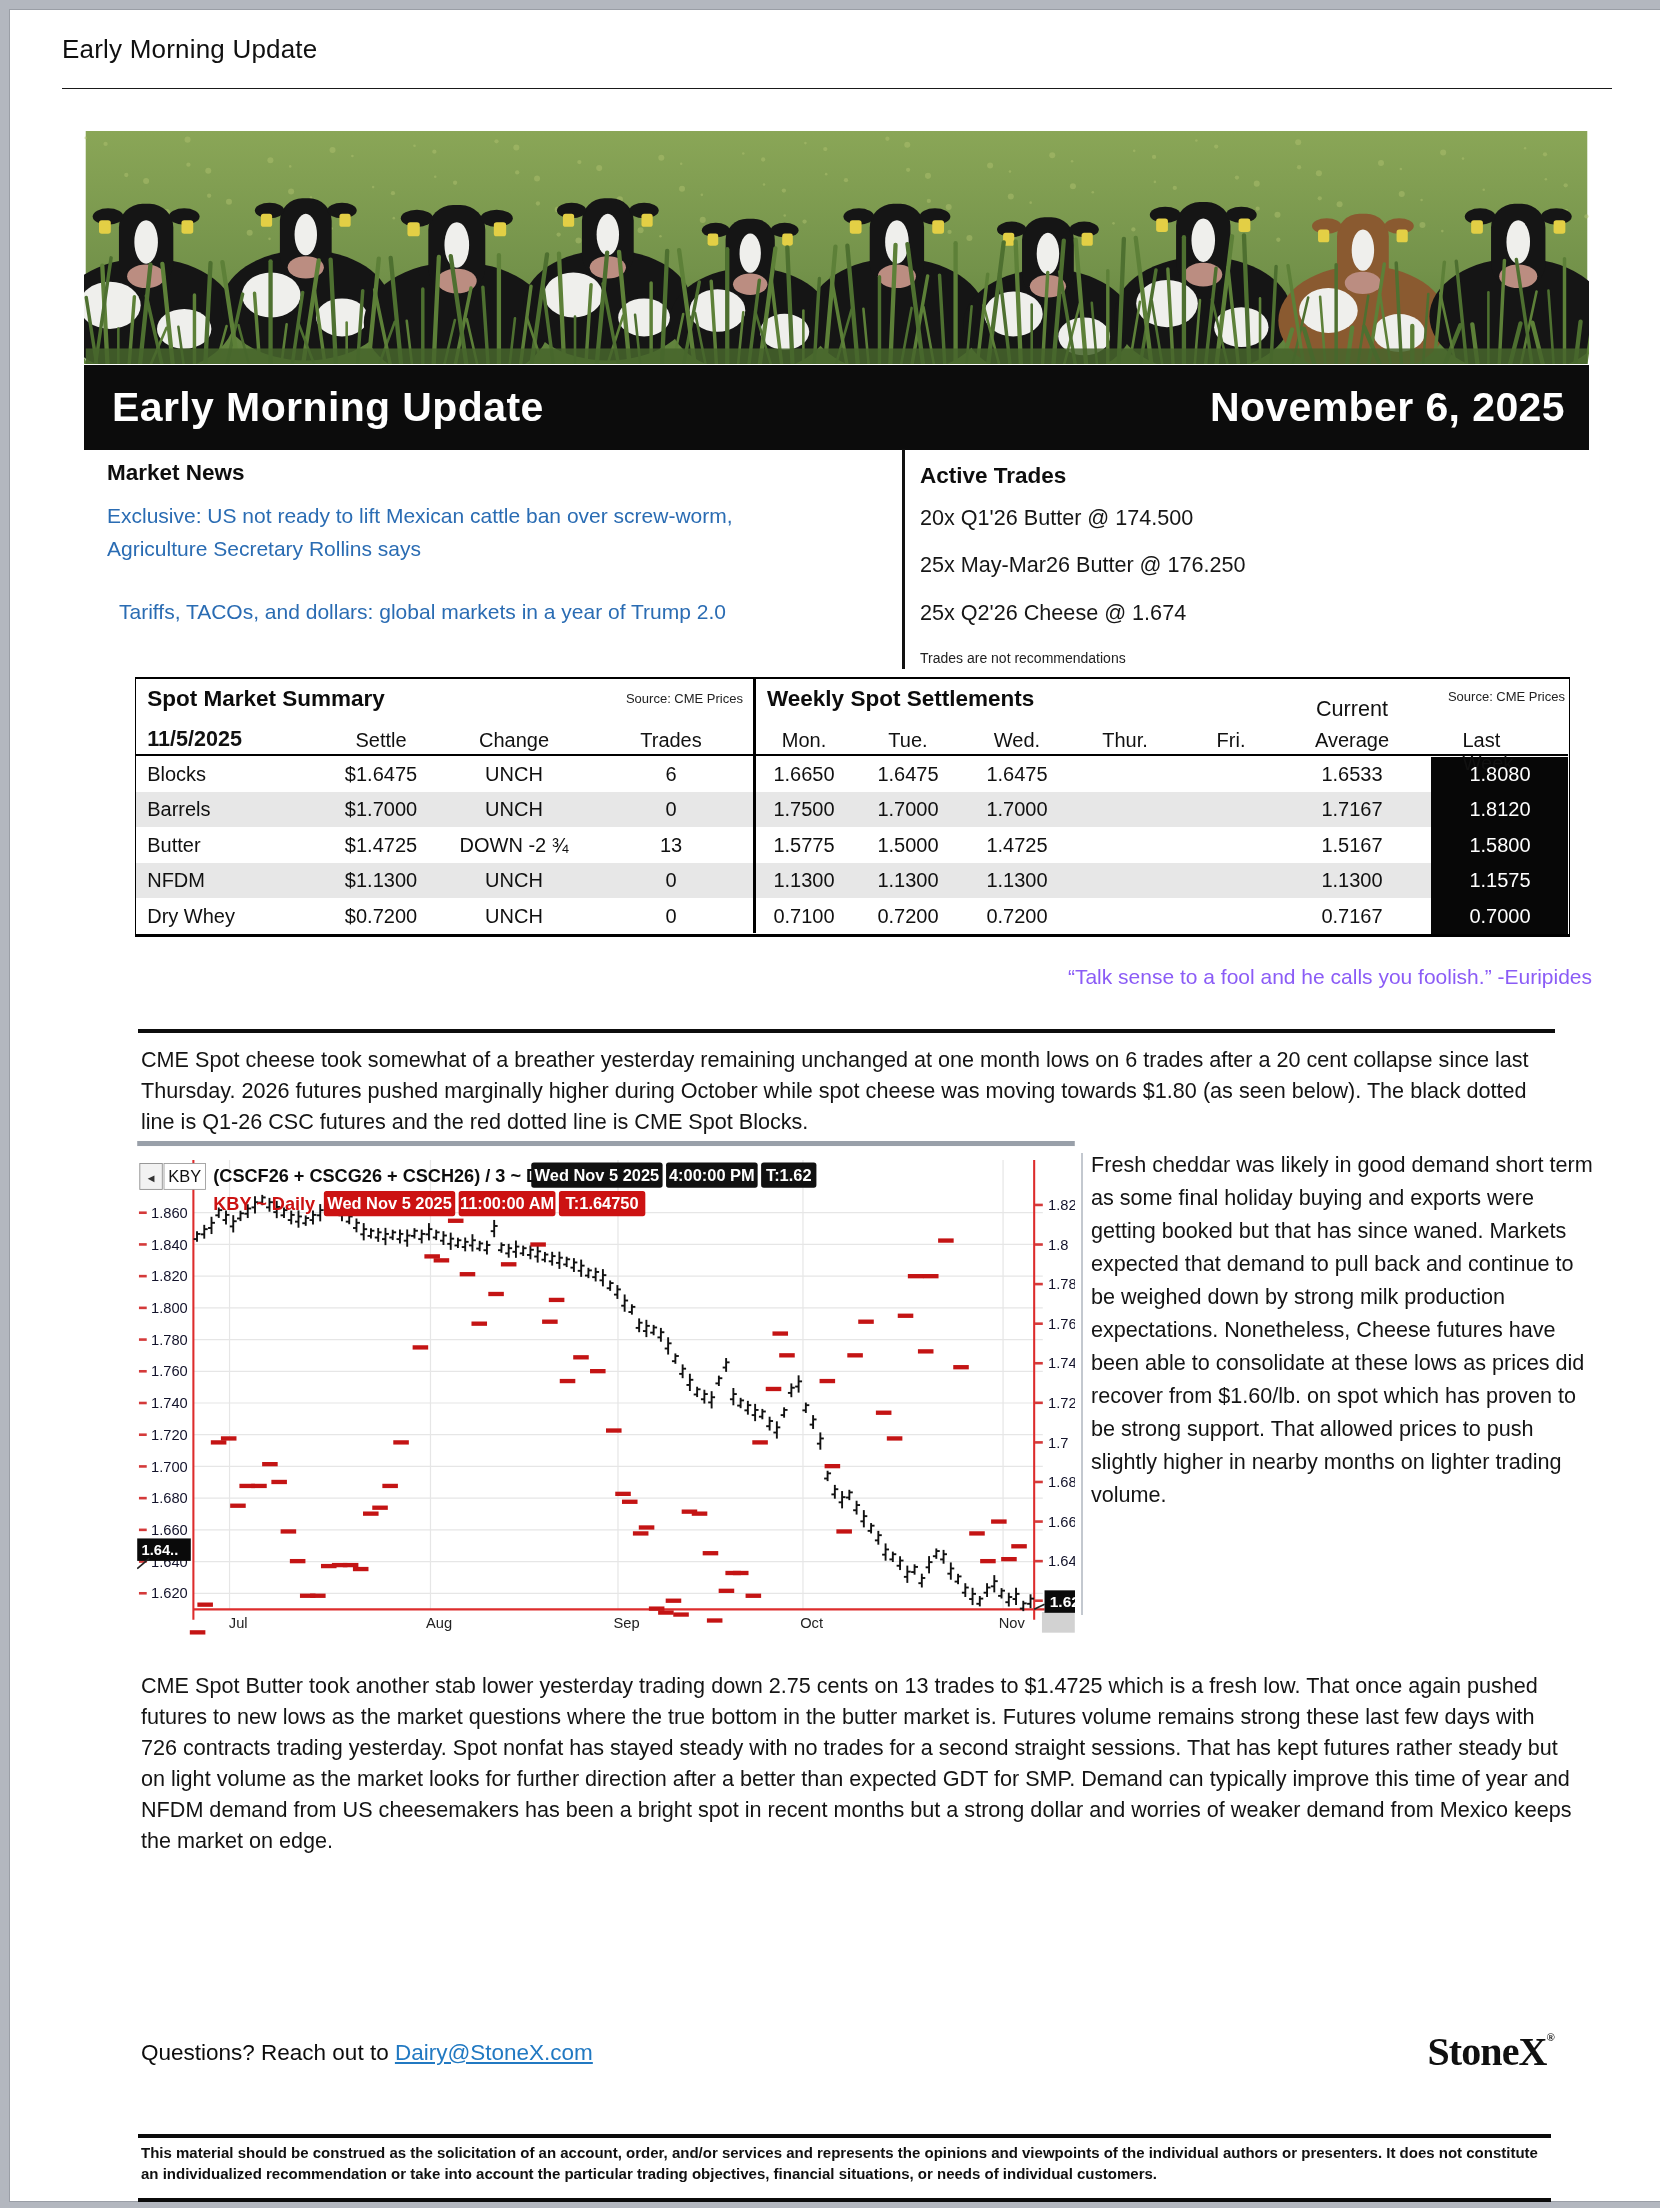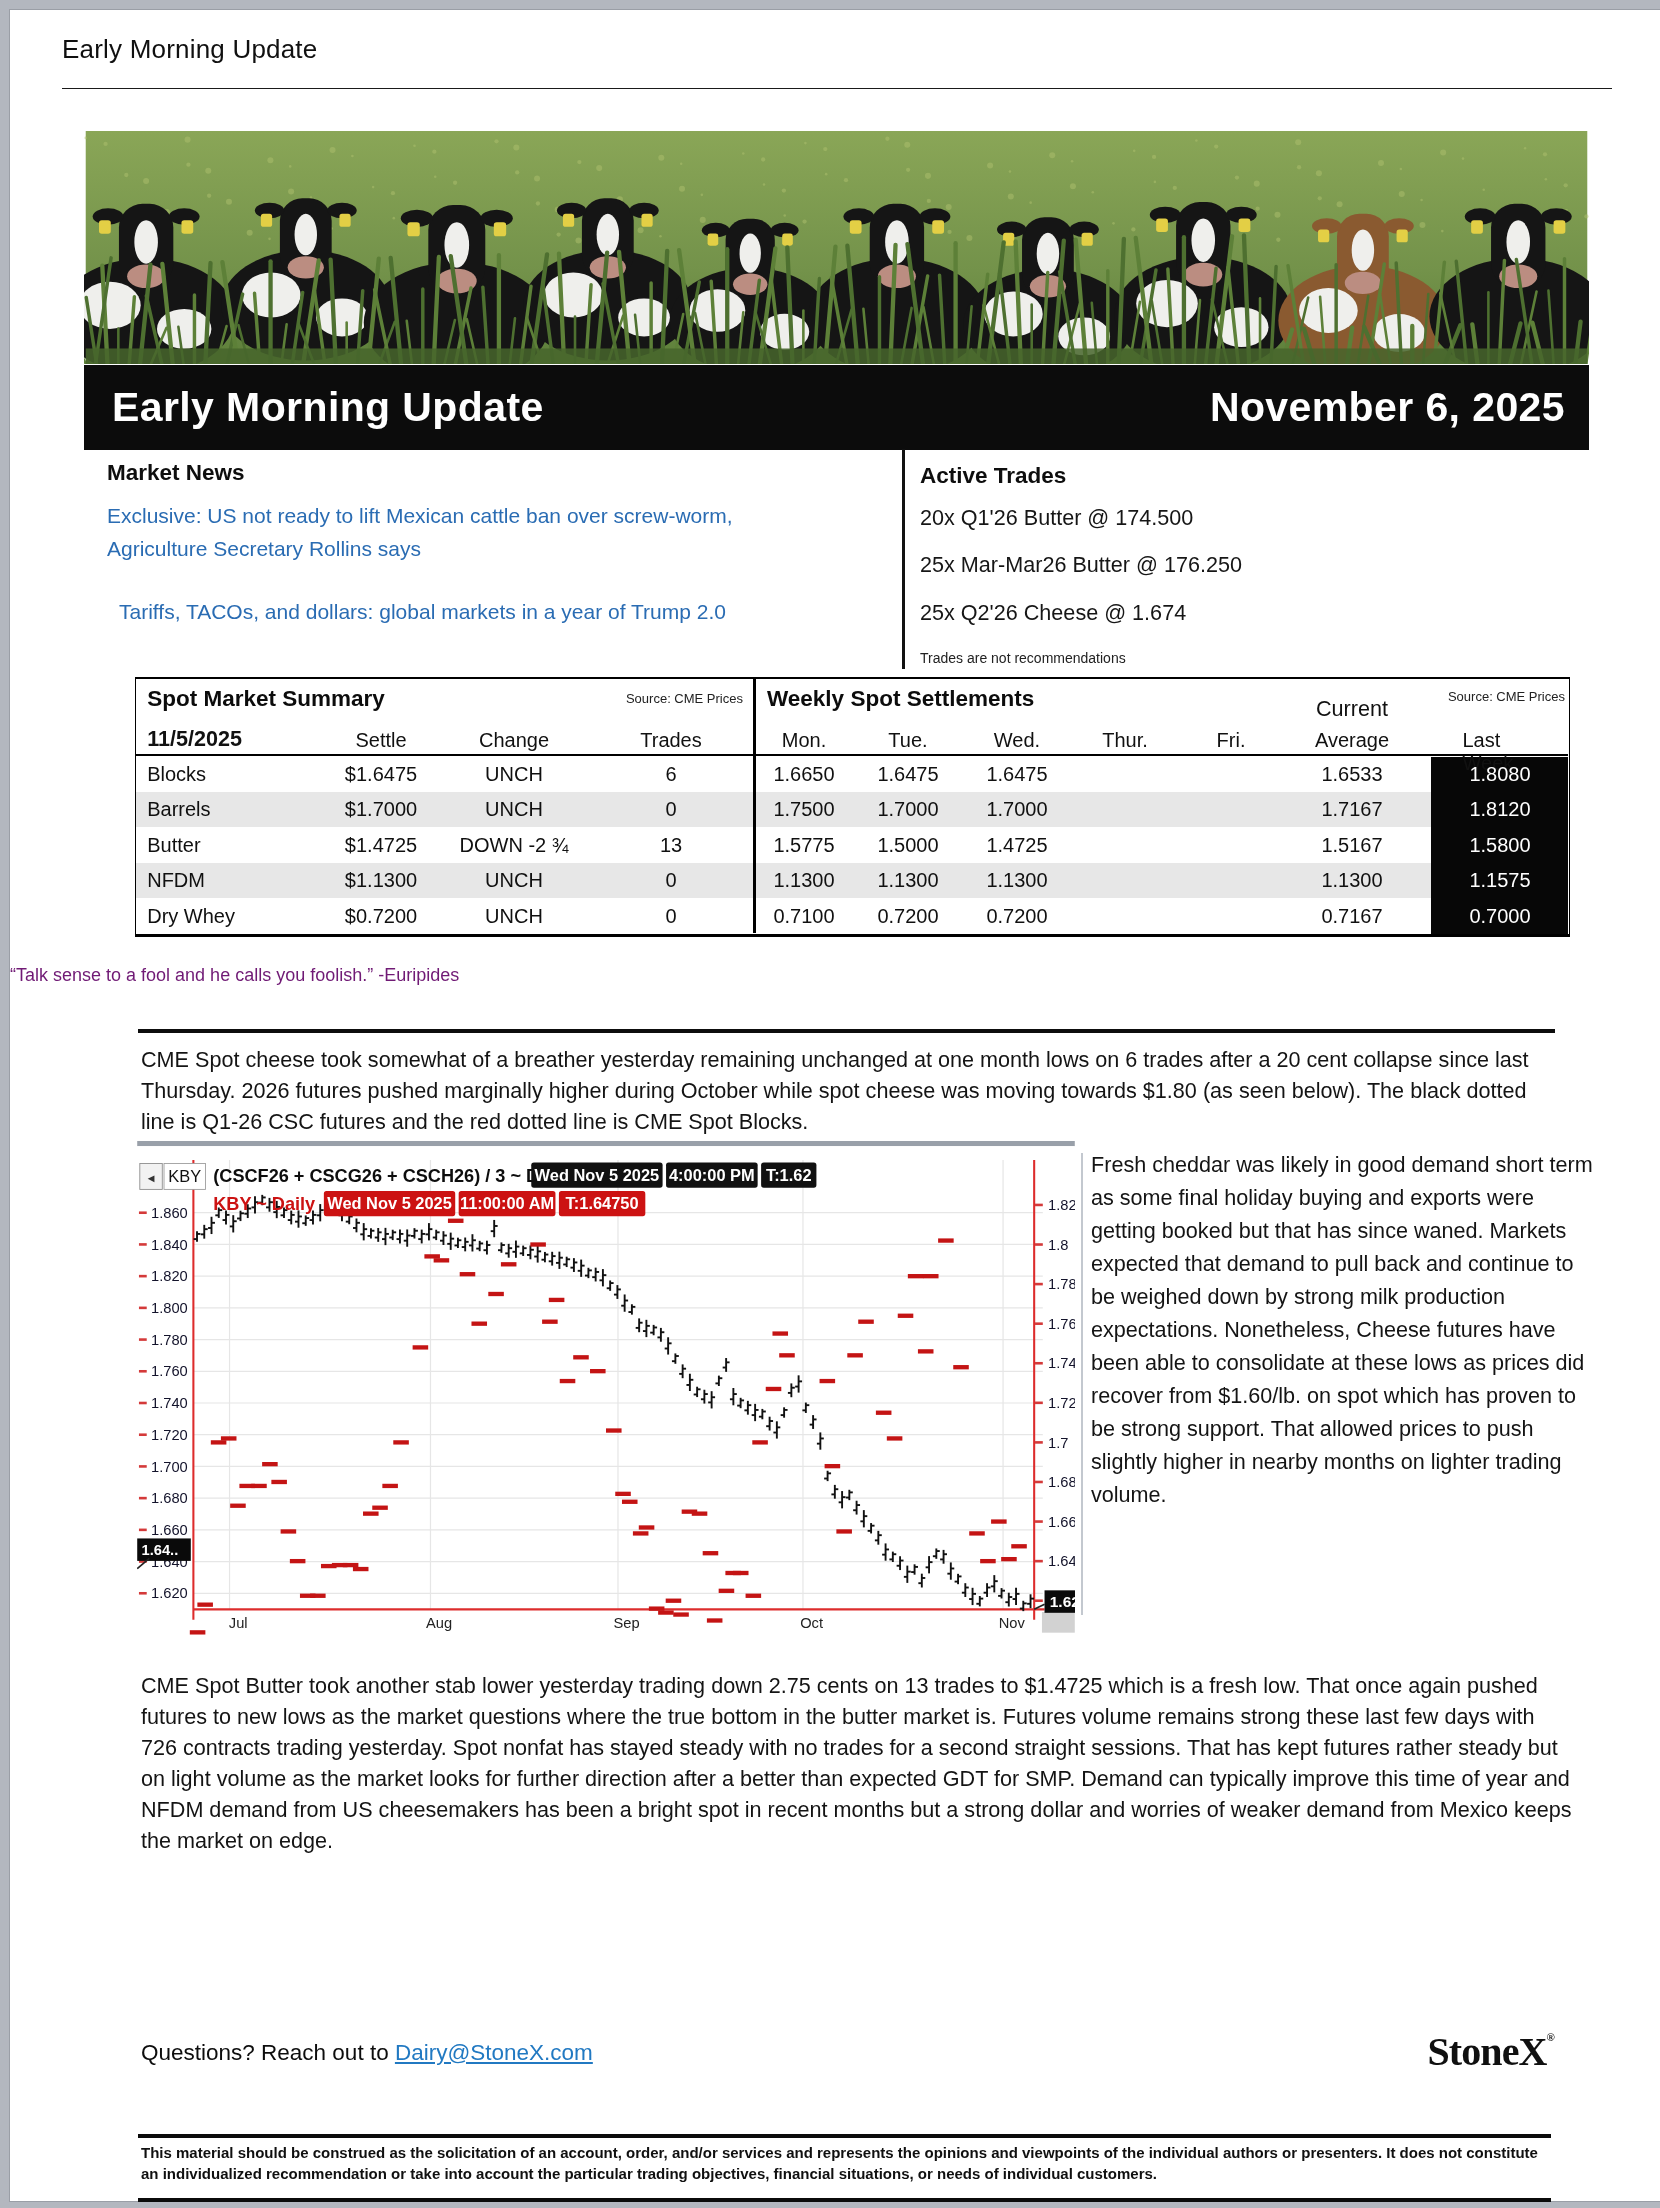--- a/index.html
+++ b/index.html
@@ -462,7 +462,7 @@
 
     <div class="abs sec-h at-h">Active Trades</div>
     <div class="abs trade tr1">20x Q1'26 Butter @ 174.500</div>
-    <div class="abs trade tr2">25x Mar-Mar26 Butter @ 176.250</div>
+    <div class="abs trade tr2">25x May-Mar26 Butter @ 176.250</div>
     <div class="abs trade tr3">25x Q2'26 Cheese @ 1.674</div>
     <div class="abs at-note">Trades are not recommendations</div>
 

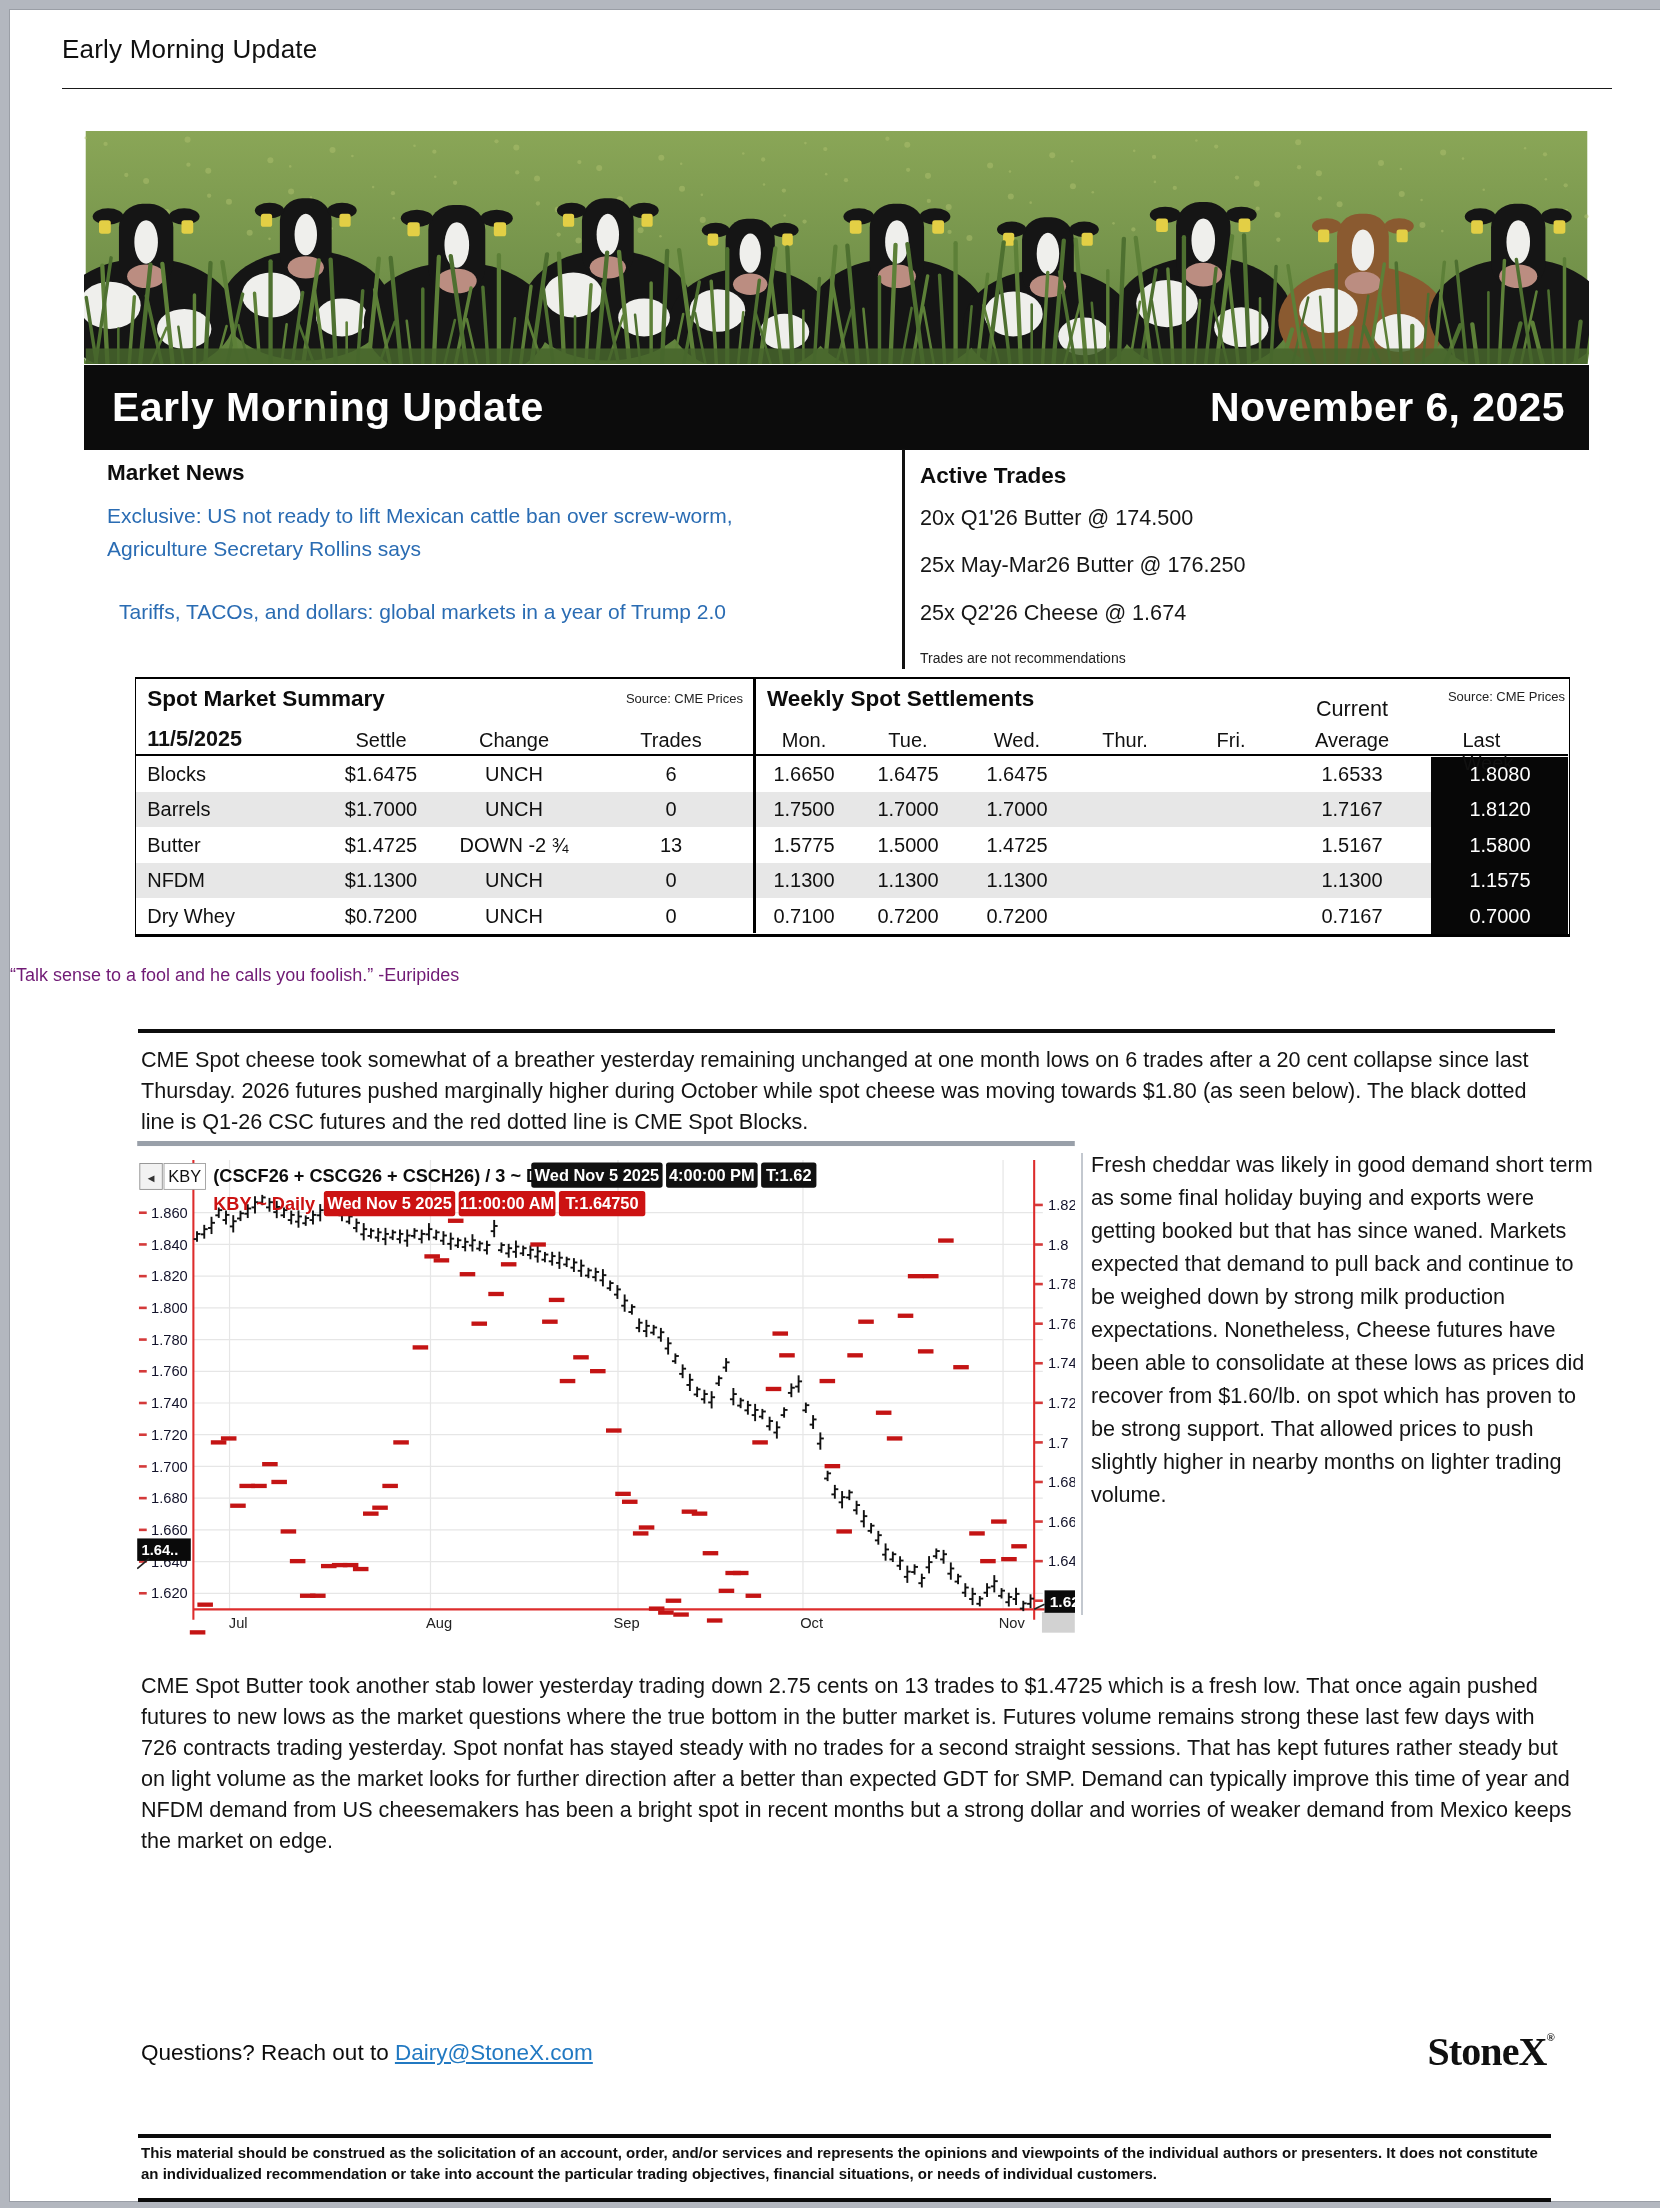--- a/index.html
+++ b/index.html
@@ -35,7 +35,7 @@
   .ctr{transform:translate(-50%,-50%);}
   .lw-col{left:1295px;top:78px;width:137px;height:177px;background:#070707;}
   .lw-val{color:#fff;}
-  .quote{left:0px;top:955px;width:1582px;text-align:left;font-size:18px;color:#701a75;}
+  .quote{left:0px;top:955px;width:1582px;text-align:right;font-size:21px;color:#8b5cf6;}
   .rule2{left:128px;top:1019px;width:1417px;height:4.3px;background:#0d0d0d;}
   .para{font-size:21.6px;line-height:31px;color:#141414;}
   .cheese-p{left:131px;top:1034px;width:1425px;}

